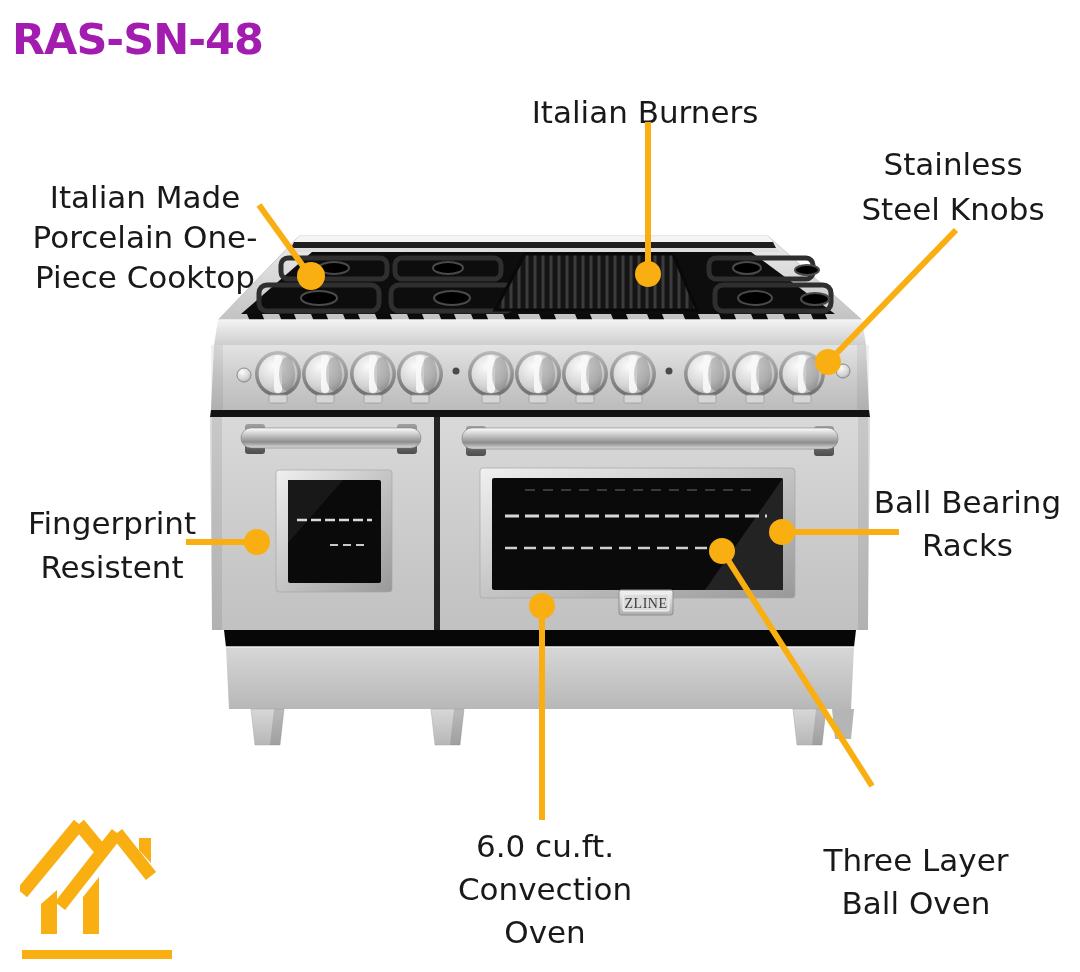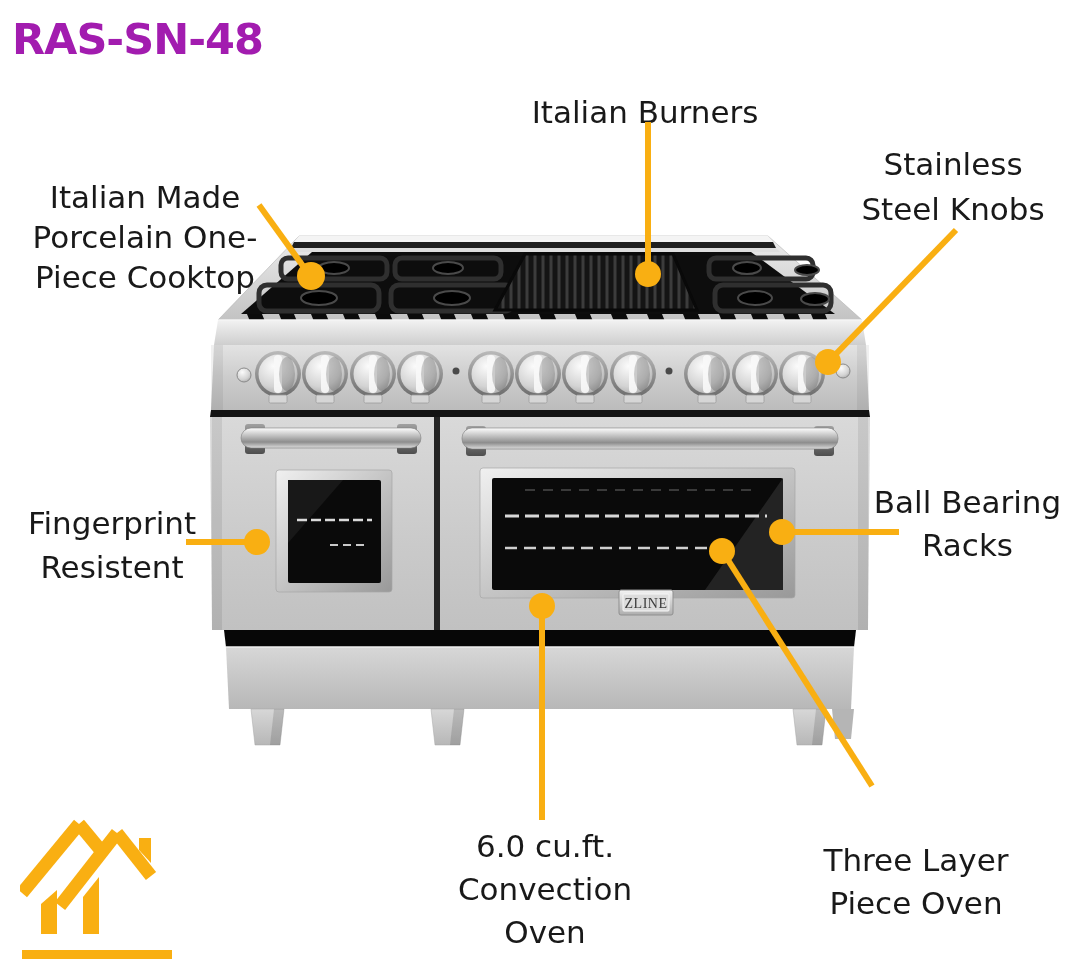--- a/index.html
+++ b/index.html
@@ -342,7 +342,7 @@
 
   <div class="callout-label lbl-glass">
     <span>Three Layer</span>
-    <span>Piece Oven</span>
+    <span>Ball Oven</span>
   </div>
 
   <div class="callout-label lbl-convection">

